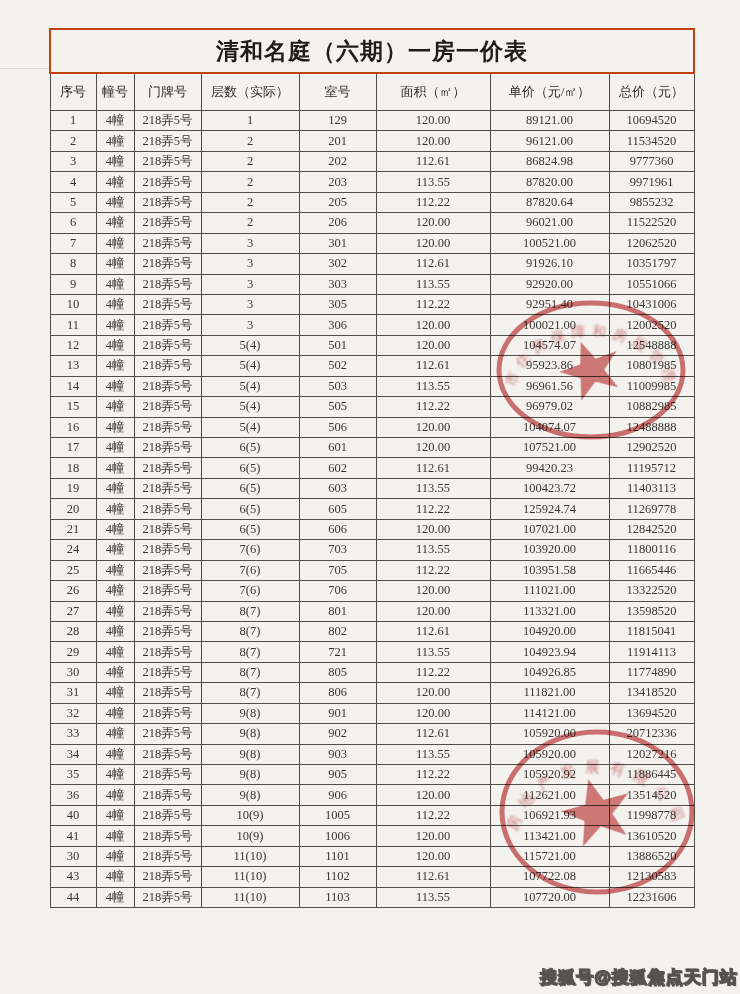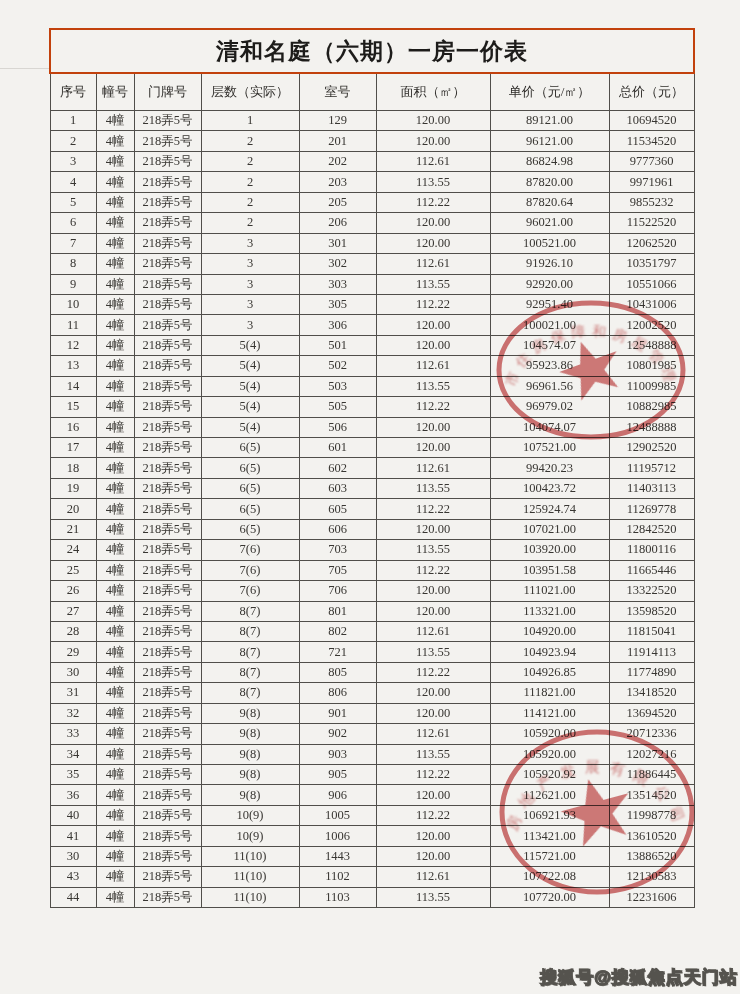--- a/index.html
+++ b/index.html
@@ -452,7 +452,7 @@
           <td>4幢</td>
           <td>218弄5号</td>
           <td>11(10)</td>
-          <td>1443</td>
+          <td>1101</td>
           <td>120.00</td>
           <td>115721.00</td>
           <td>13886520</td>

